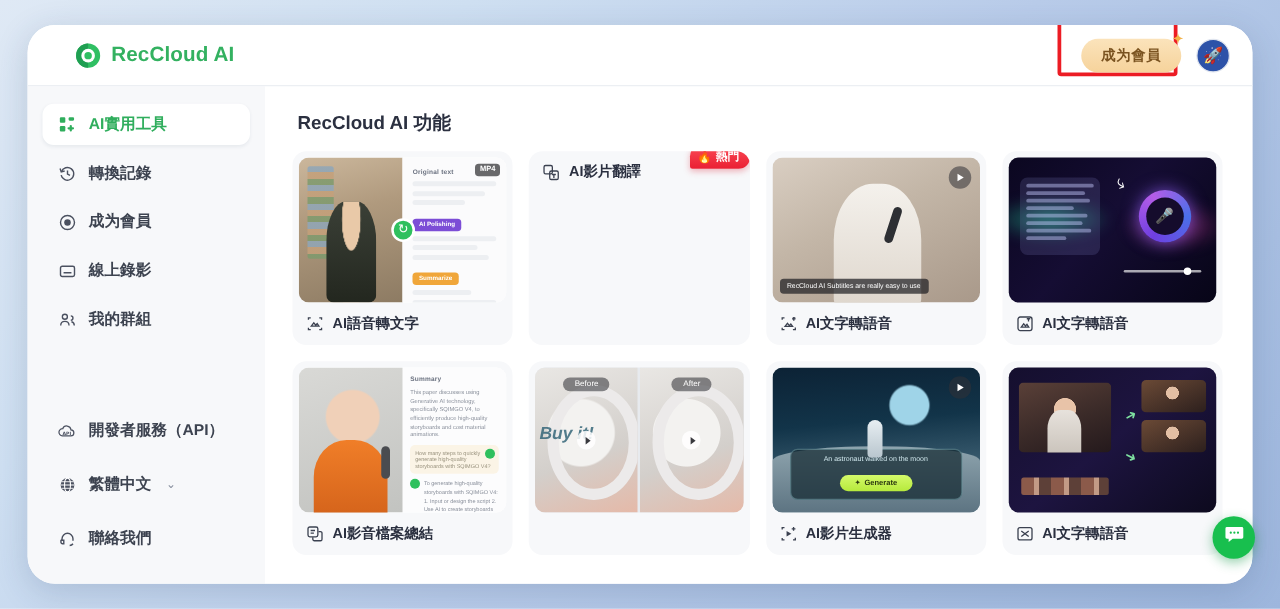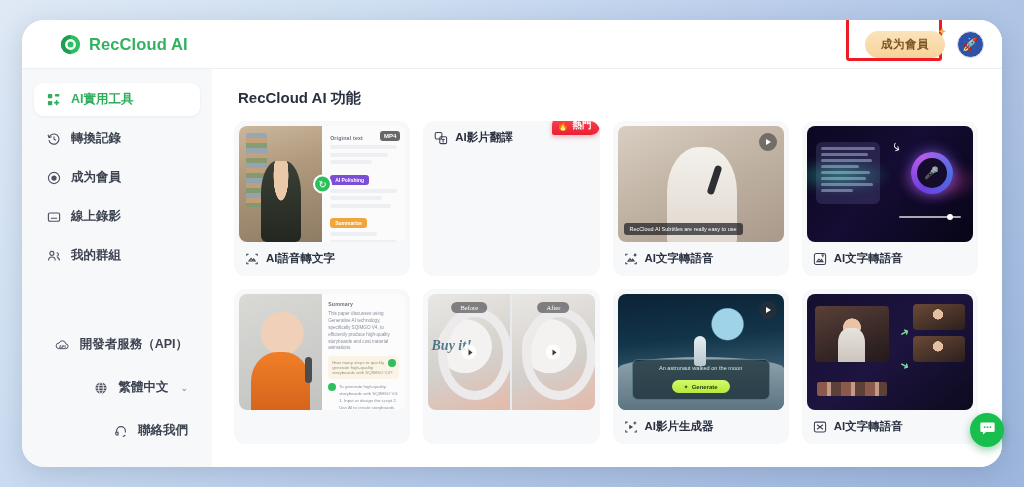--- a/index.html
+++ b/index.html
@@ -93,7 +93,7 @@
     box-shadow: 0 1px 3px rgba(30,60,90,.07);
   }
   .nav-spacer { flex: 1; min-height: 10px; }
-  .nav-bottom .nav-item { margin-bottom: 10px; justify-content: flex-end; }
+  .nav-bottom .nav-item { margin-bottom: 10px; }
   .chev { font-size: 9px; color: #8d94a3; margin-left: 2px; }
   
   #main {

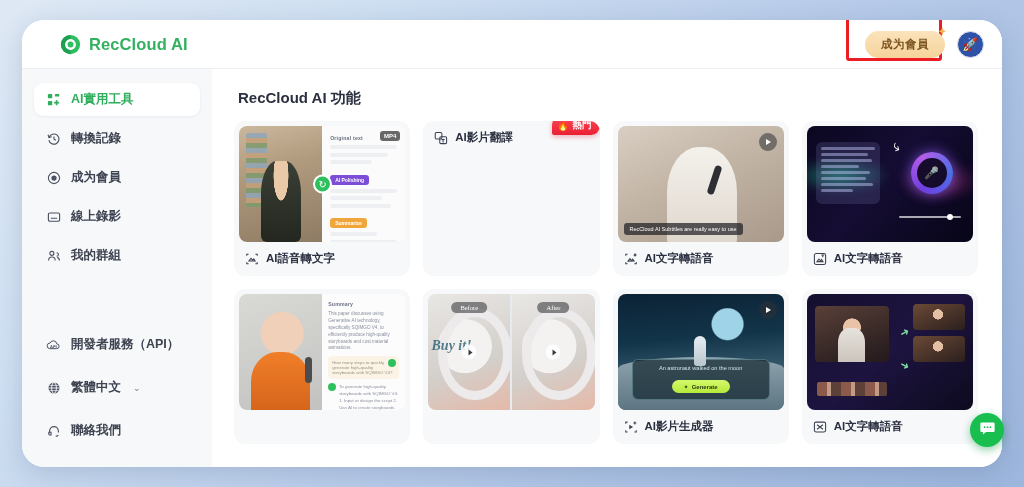--- a/index.html
+++ b/index.html
@@ -339,7 +339,7 @@
   .t5 .ans .dotg { width:8px;height:8px;border-radius:50%;background:#2fc05e;flex:0 0 8px;}
   .t5 .ans .txt { font-size:4.4px; color:#8a909c; line-height:1.6; }
   
-  .t6 { display: flex; gap: 2px; background: #e7eaee; font-family: Liberation Serif, serif; }
+  .t6 { display: flex; gap: 2px; background: #e7eaee; }
   .t6 .half {
     flex: 1; position: relative; overflow: hidden;
     background:

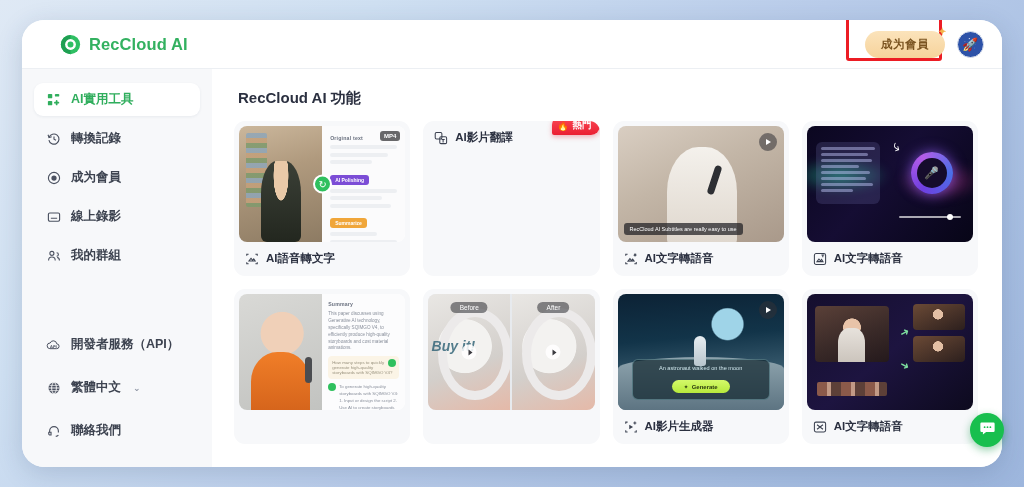--- a/index.html
+++ b/index.html
@@ -689,6 +689,16 @@
               </div>
             </div>
           </div>
+          <div class="card-label">
+            <span class="ci">
+              <svg viewBox="0 0 16 16" width="14" height="14" fill="none" stroke="#3b4150" stroke-width="1.2">
+                <rect x="1.6" y="1.8" width="9" height="9" rx="1.6"></rect>
+                <path d="M6 11.2v1.8a1.4 1.4 0 0 0 1.4 1.4h5.6a1.4 1.4 0 0 0 1.4-1.4V7.4A1.4 1.4 0 0 0 13 6h-1.8"></path>
+                <path d="M4 5h4M4 7.4h3"></path>
+              </svg>
+            </span>
+            <span>AI影音檔案總結</span>
+          </div>
         </div>
 
         <div class="card">

